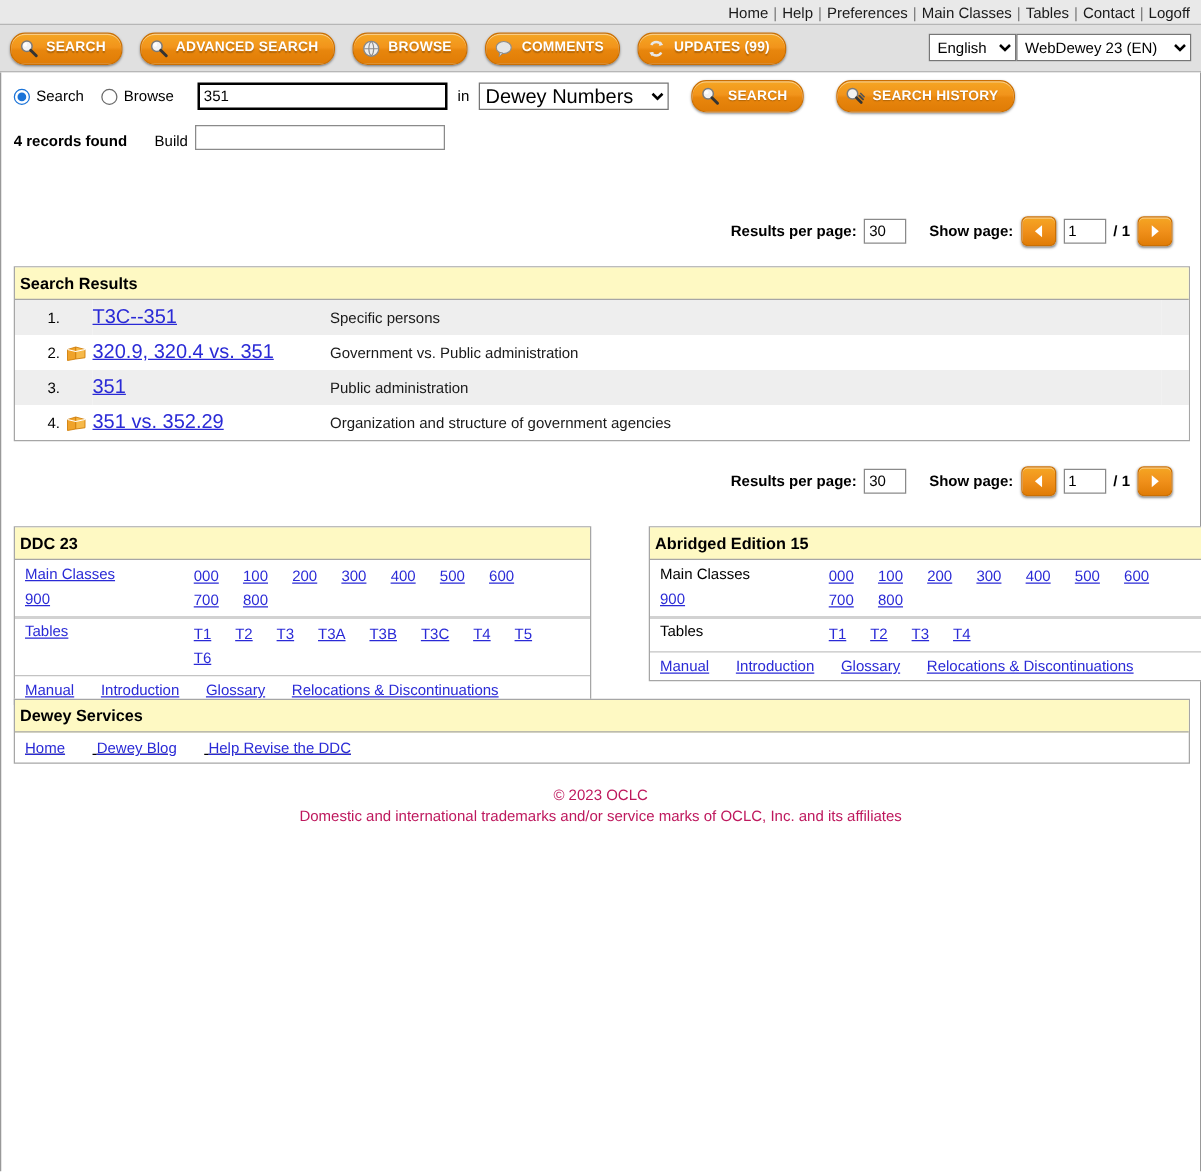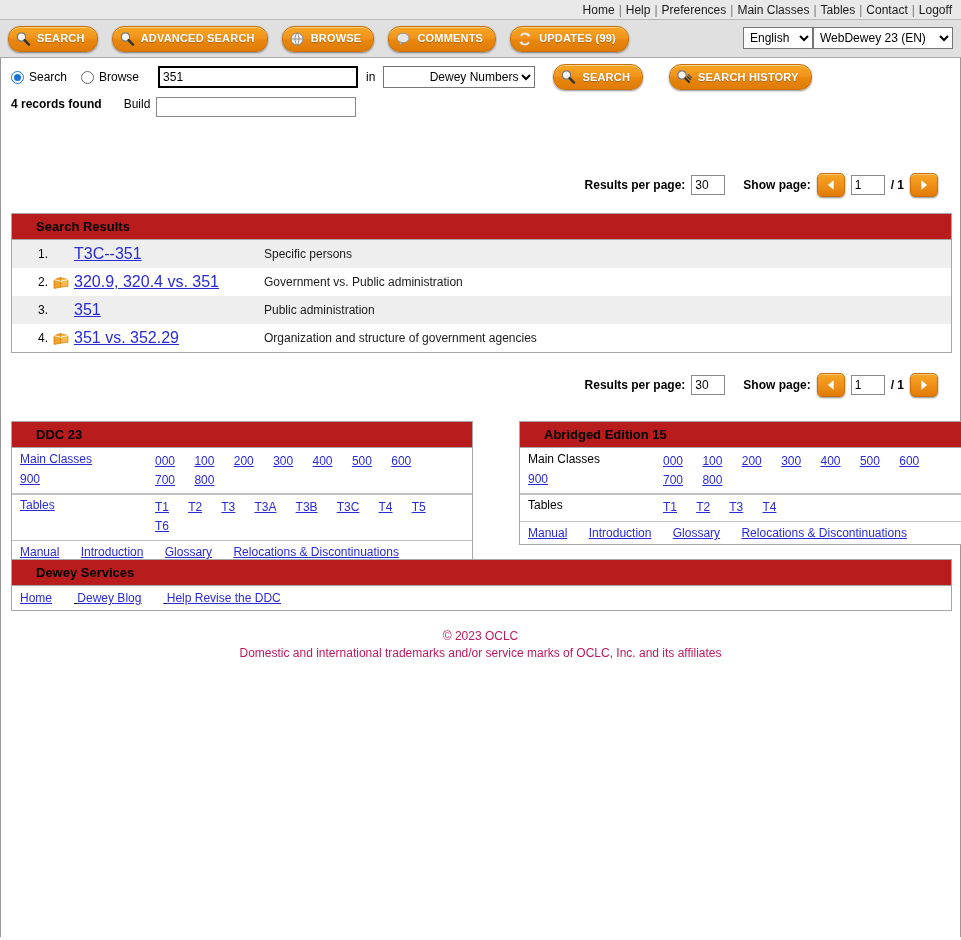--- a/index.html
+++ b/index.html
@@ -155,10 +155,9 @@
     width: 152px;
     height: 22px;
     font-family: "Liberation Sans", sans-serif;
-    font-size: 12px;
+    font-size: 16px;
     border: 1px solid #767676;
     background: #fff;
-    text-align: right;
   }
   .searchrow .btn { margin-left: 18px; margin-right: 0; }
   .searchrow .btn.hist { margin-left: 26px; }

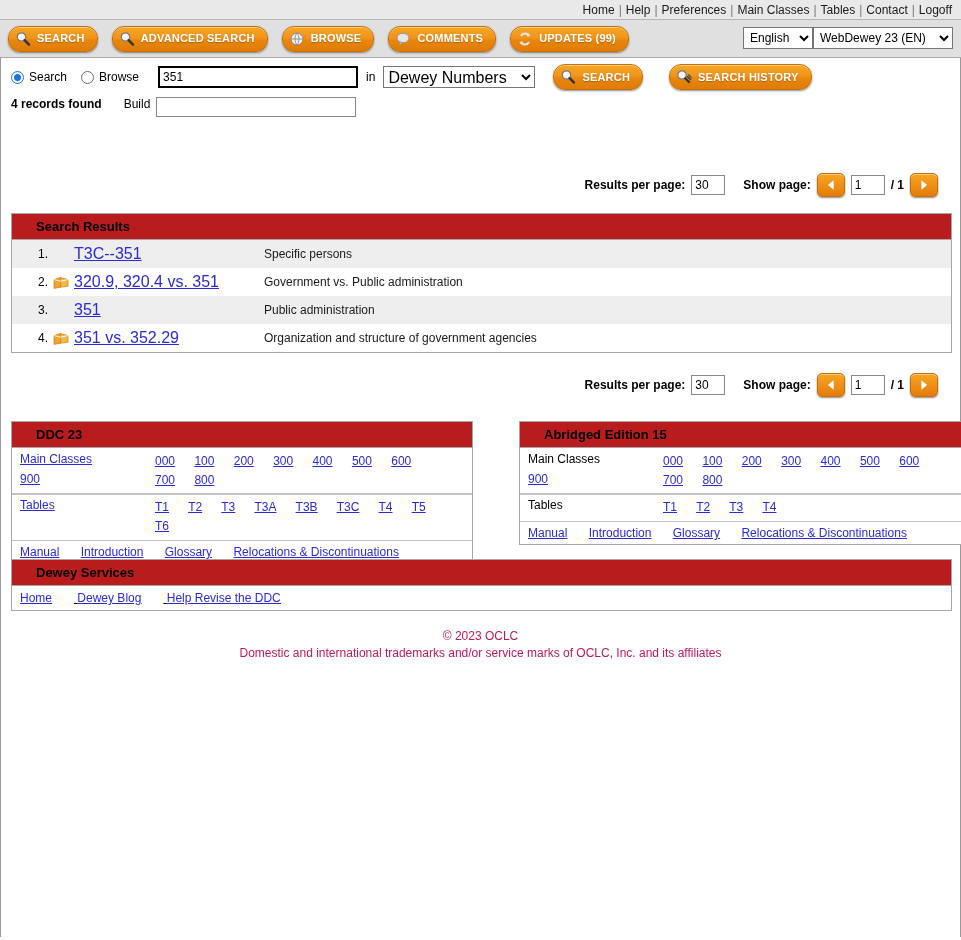--- a/index.html
+++ b/index.html
@@ -165,7 +165,7 @@
   
   .buildrow {
     display: flex;
-    align-items: flex-start;
+    align-items: flex-end;
     padding: 9px 0 0 10px;
     height: 32px;
     box-sizing: border-box;

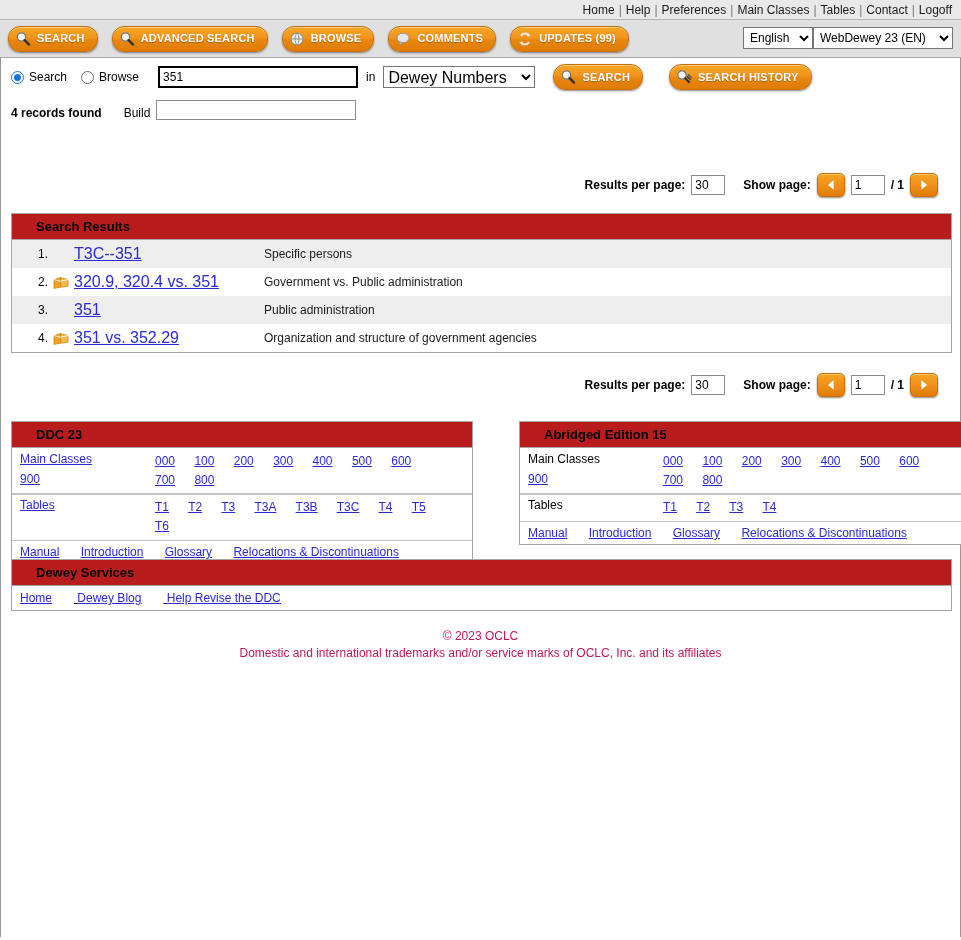--- a/index.html
+++ b/index.html
@@ -236,12 +236,12 @@
     box-sizing: border-box;
   }
   .panel-head {
-    background: #b91c1c;
+    background: #fef9c3;
     border-bottom: 1px solid #a6a6a6;
     font-weight: bold;
     font-size: 13px;
     color: #000;
-    padding: 5px 24px;
+    padding: 5px 4px;
     box-sizing: border-box;
   }
 

